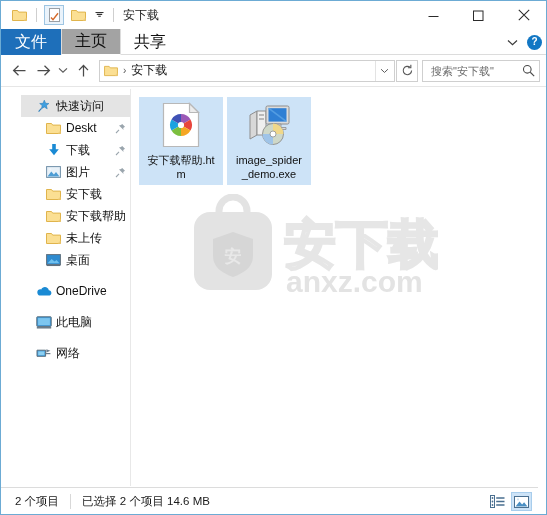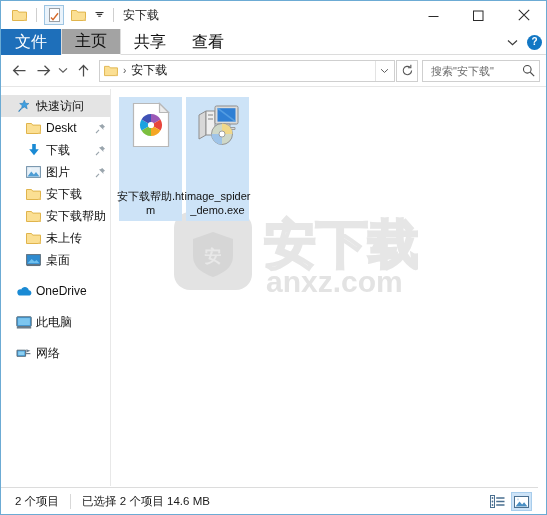--- a/index.html
+++ b/index.html
@@ -350,7 +350,6 @@
     <div class="tab file">文件</div>
     <div class="tab active">主页</div>
     <div class="tab">共享</div>
-    <div class="tab">查看</div>
     <div id="ribbon-right">
       <div class="ribbon-chev">
         <svg width="11" height="7" viewBox="0 0 11 7">

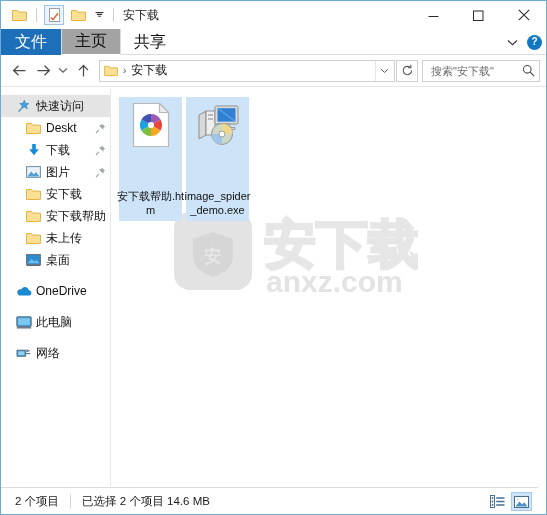--- a/index.html
+++ b/index.html
@@ -181,6 +181,7 @@
     top: 88px; left: 0; right: 0; bottom: 28px;
     display: flex;
     background: #fff;
+    padding-left: 20px;
   }
   #sidebar {
     width: 110px;

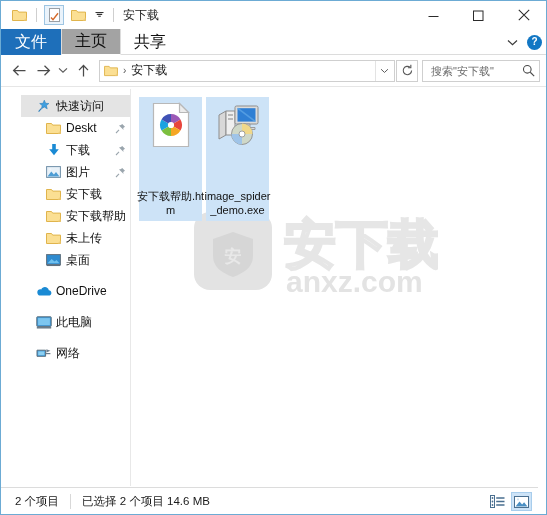--- a/index.html
+++ b/index.html
@@ -234,13 +234,12 @@
     z-index: 2;
   }
   .file-item {
-    width: 63px;
+    width: 84px;
     padding: 4px 2px 4px 2px;
     display: flex;
     flex-direction: column;
     align-items: center;
     cursor: default;
-    gap: 36px;
   }
   .file-item.selected { background: #cde3f7; }
   .file-ico {

